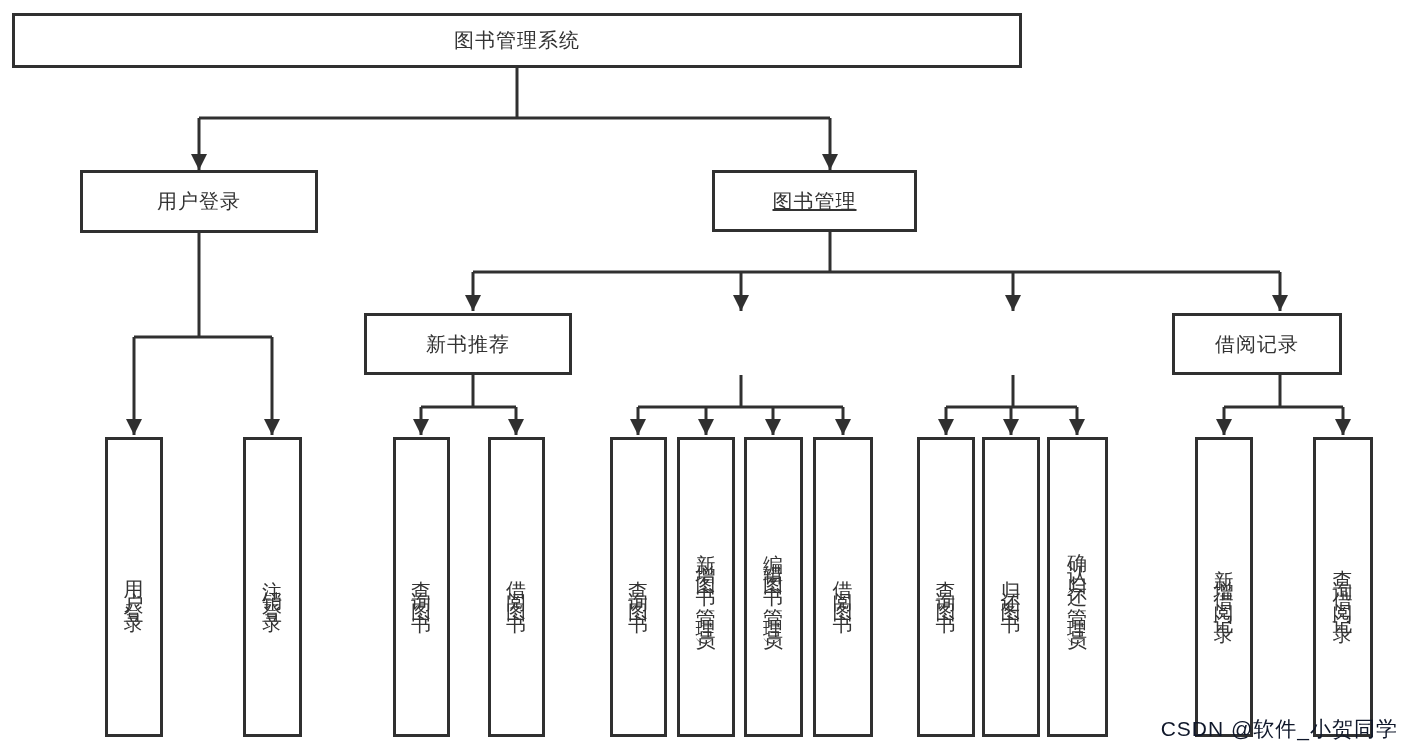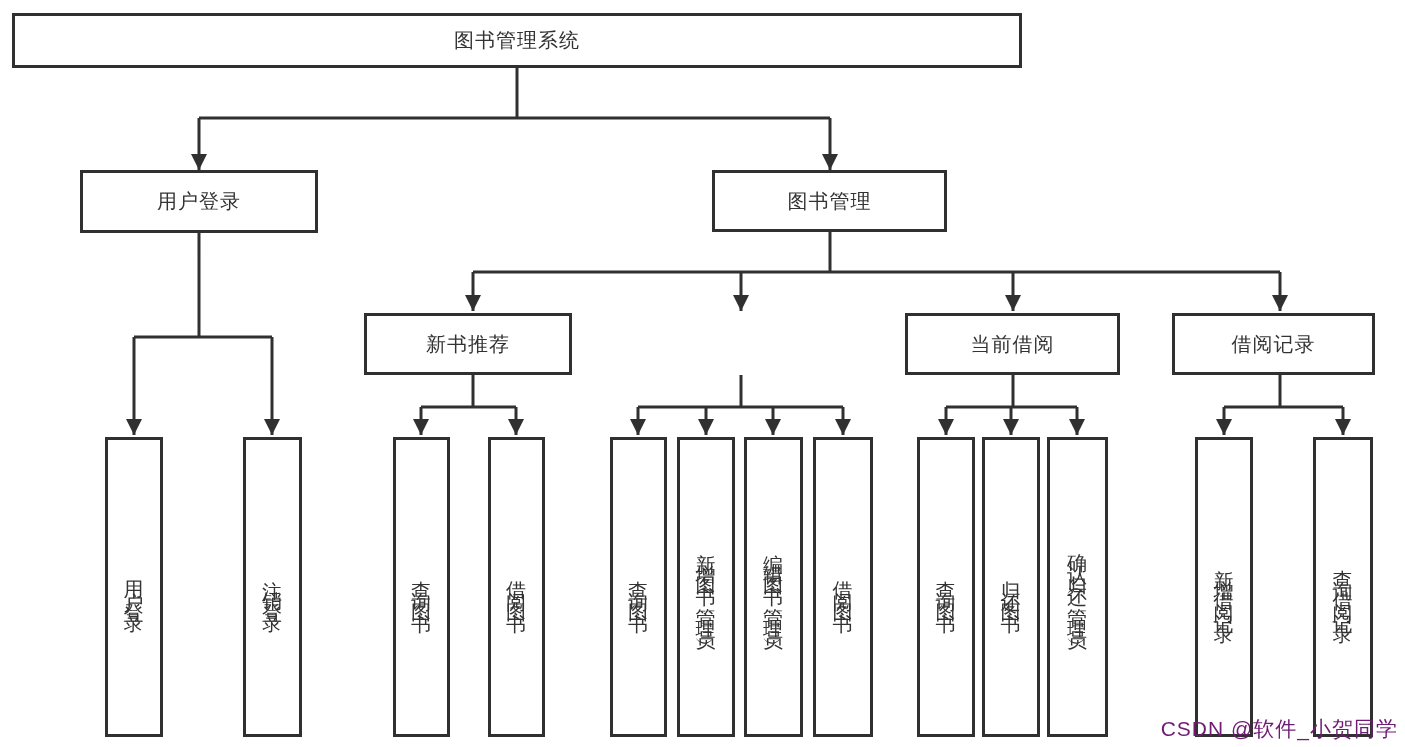--- a/index.html
+++ b/index.html
@@ -41,7 +41,7 @@
   
   .n-root   { left: 12px;   top: 13px;  width: 1010px; height: 55px; }
   .n-login  { left: 80px;   top: 170px; width: 238px;  height: 63px; }
-  .n-mgmt   { left: 712px;  top: 170px; width: 235px;  height: 62px; }
+  .n-mgmt   { left: 712px;  top: 170px; width: 205px;  height: 62px; text-decoration: underline; }
   .n-newrec { left: 364px;  top: 313px; width: 208px;  height: 62px; }
   .n-borrow { left: 633px;  top: 313px; width: 216px;  height: 62px; }
   .n-curr   { left: 905px;  top: 313px; width: 215px;  height: 62px; }

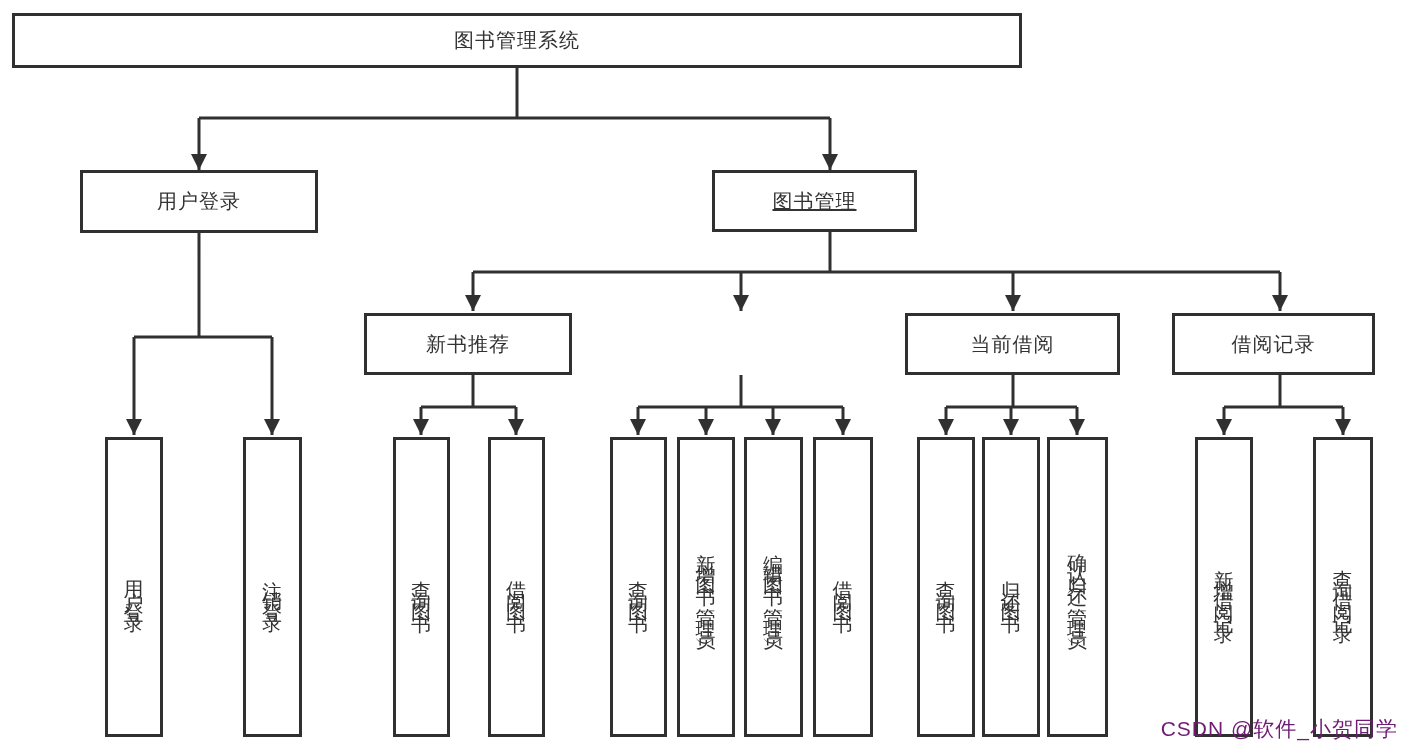--- a/index.html
+++ b/index.html
@@ -129,7 +129,6 @@
   <div class="box n-mgmt">图书管理</div>
 
   <div class="box n-newrec">新书推荐</div>
-  <div class="box n-curr">当前借阅</div>
   <div class="box n-rec">借阅记录</div>
 
   <div class="box vbox lf lf-a1">用户登录</div>

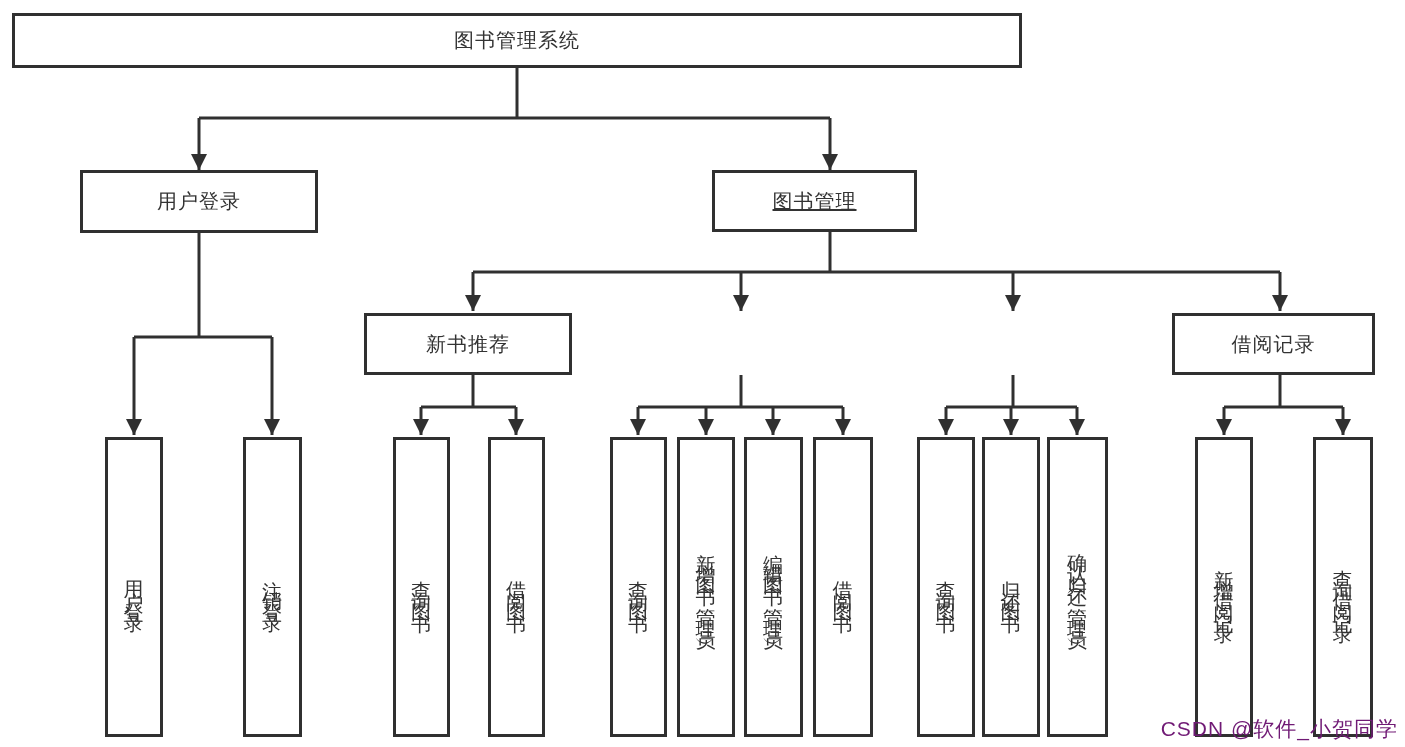--- a/index.html
+++ b/index.html
@@ -45,7 +45,7 @@
   .n-newrec { left: 364px;  top: 313px; width: 208px;  height: 62px; }
   .n-borrow { left: 633px;  top: 313px; width: 216px;  height: 62px; }
   .n-curr   { left: 905px;  top: 313px; width: 215px;  height: 62px; }
-  .n-rec    { left: 1172px; top: 313px; width: 203px;  height: 62px; }
+  .n-rec    { left: 1172px; top: 313px; width: 170px;  height: 62px; }
   .lf { top: 437px; height: 300px; }
   .lf-a1 { left: 105px;  width: 58px; }
   .lf-a2 { left: 243px;  width: 59px; }

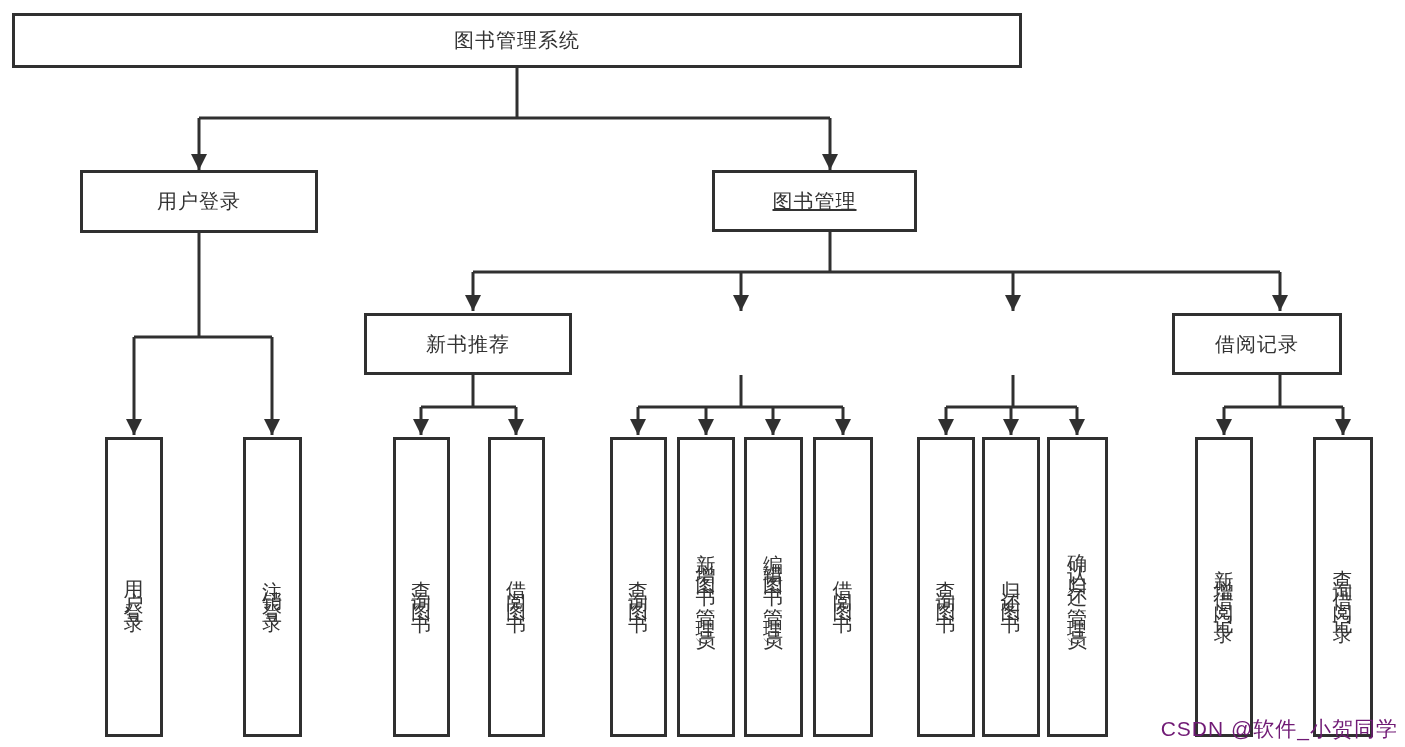--- a/index.html
+++ b/index.html
@@ -64,7 +64,7 @@
     position: absolute;
     right: 7px;
     bottom: 4px;
-    color: #701a75;
+    color: #0f172a;
     font-size: 21px;
     letter-spacing: 1px;
     white-space: nowrap;

